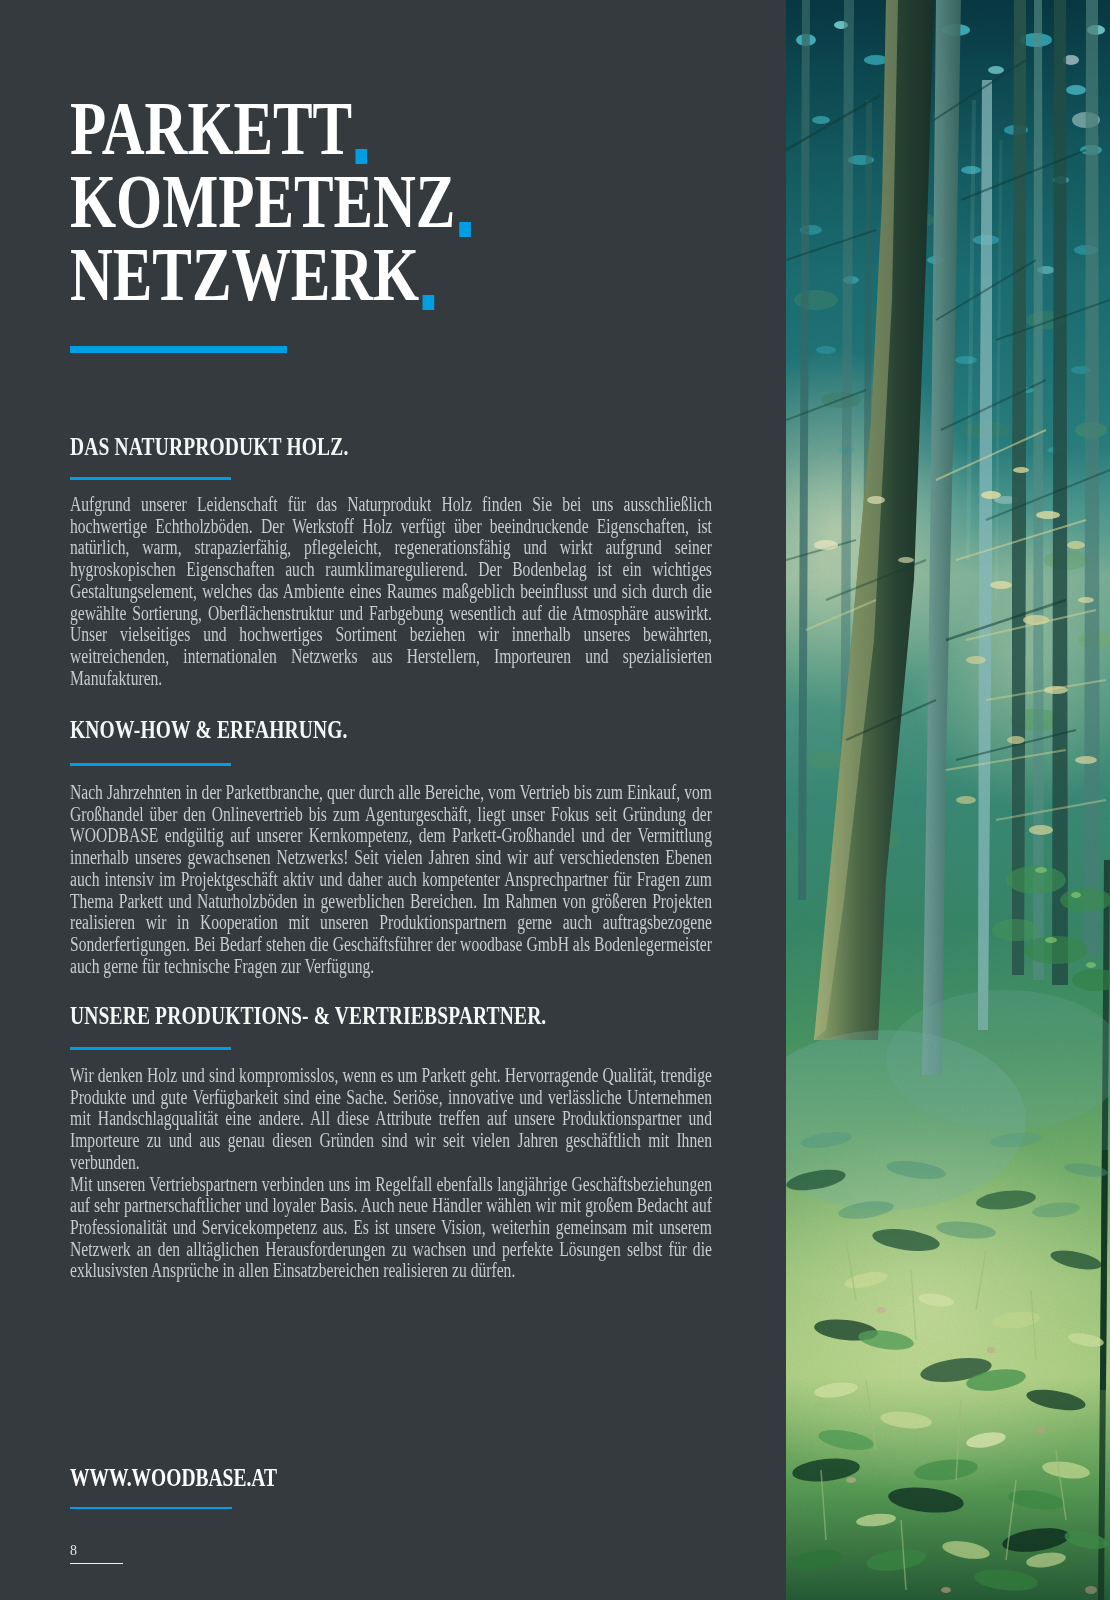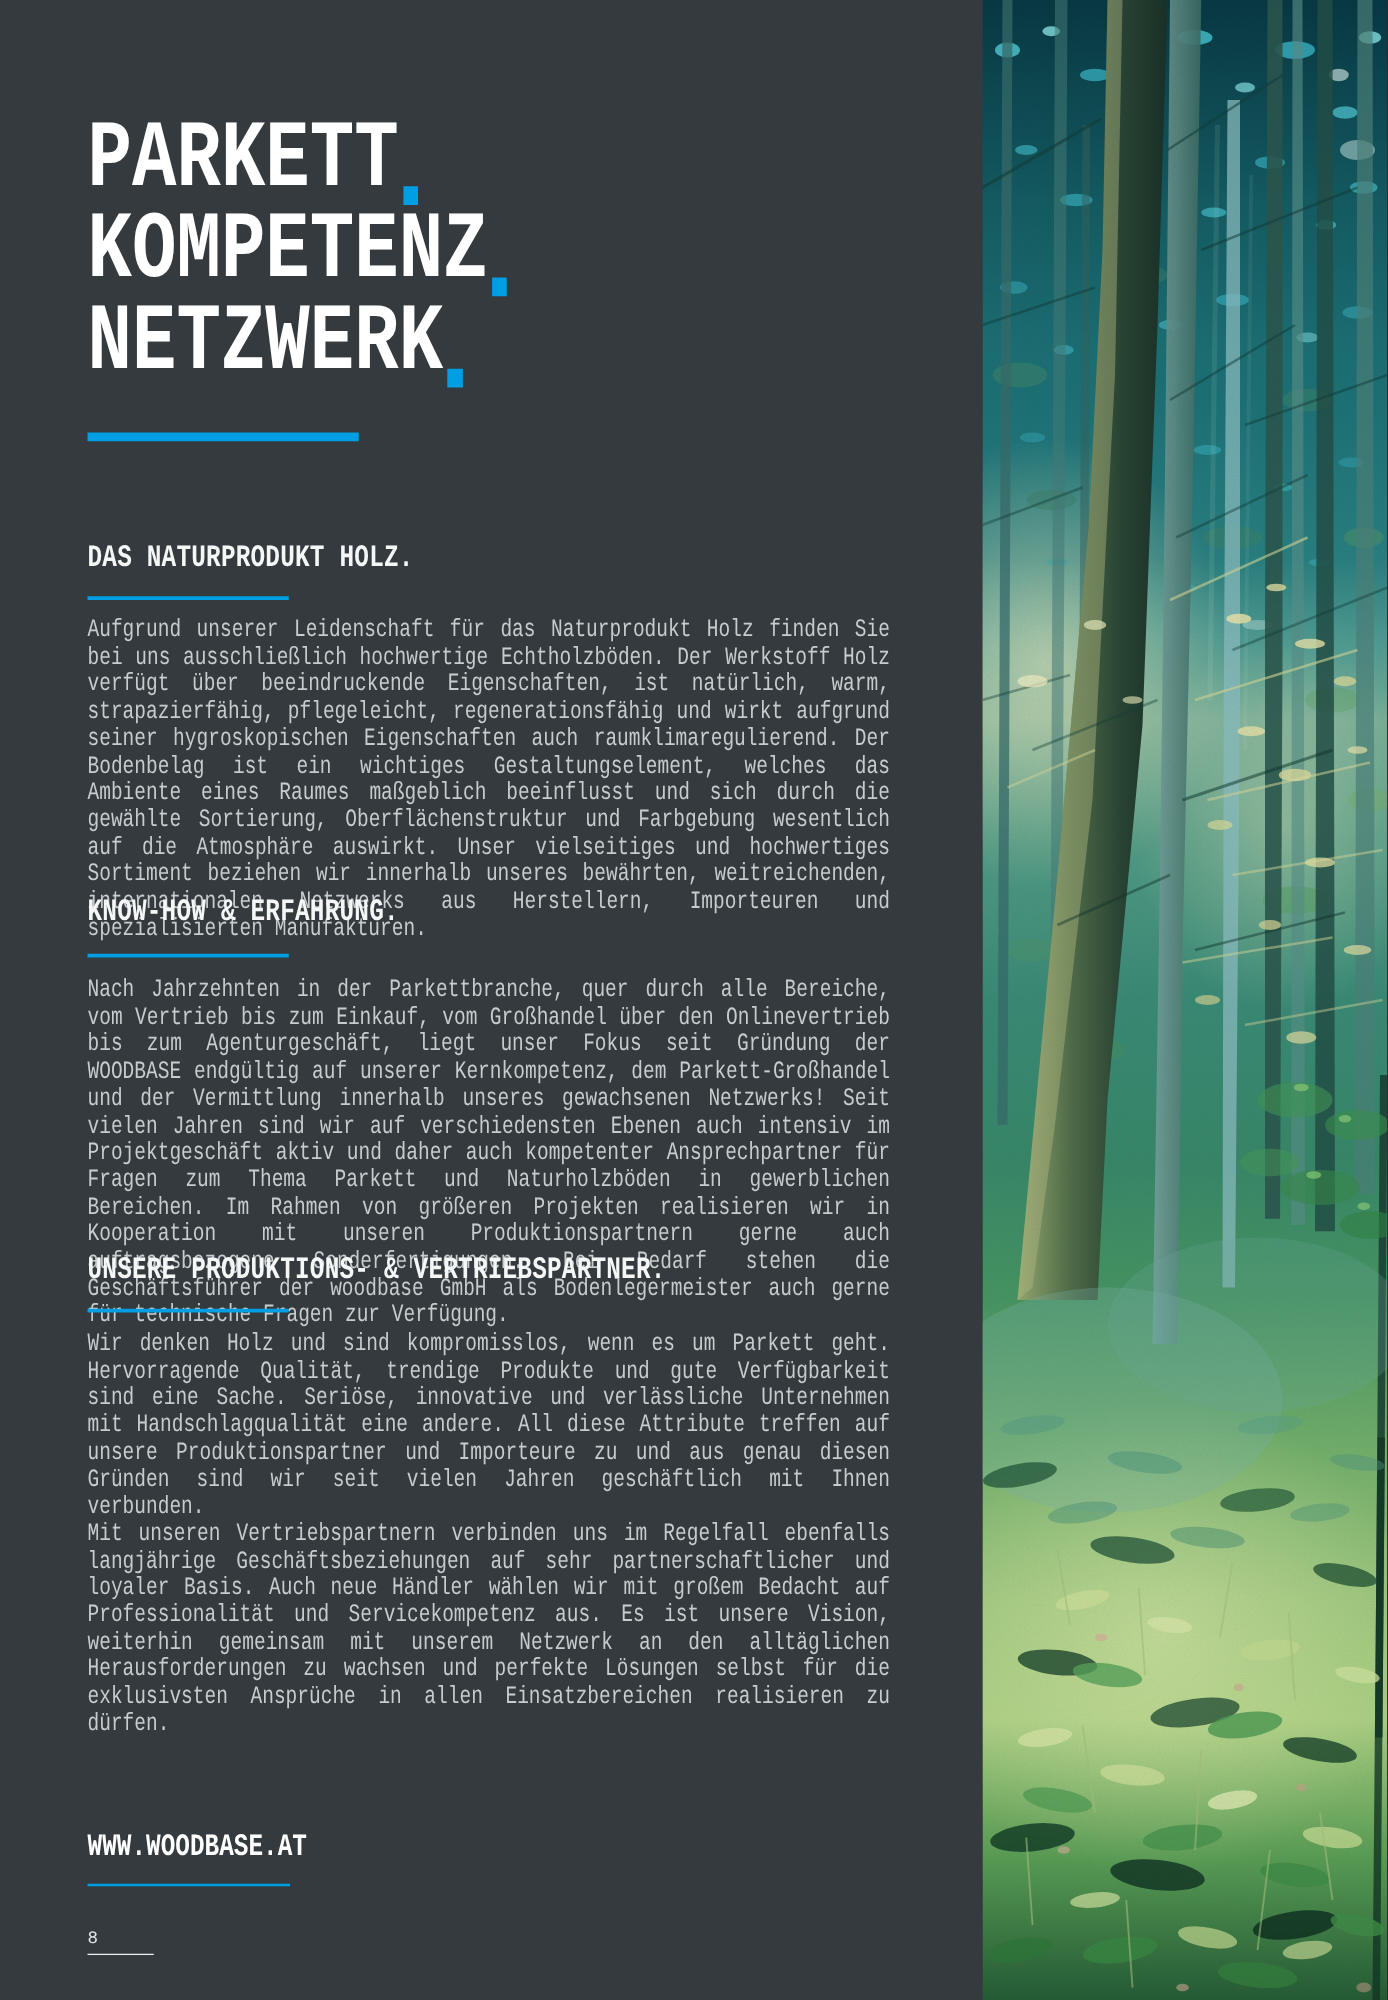--- a/index.html
+++ b/index.html
@@ -14,7 +14,7 @@
     width:1110px;height:1600px;
     background:var(--background);
     overflow:hidden;
-    font-family:Liberation Mono, monospace;
+    font-family:Liberation Serif, serif;
   }
   
   .photo{

